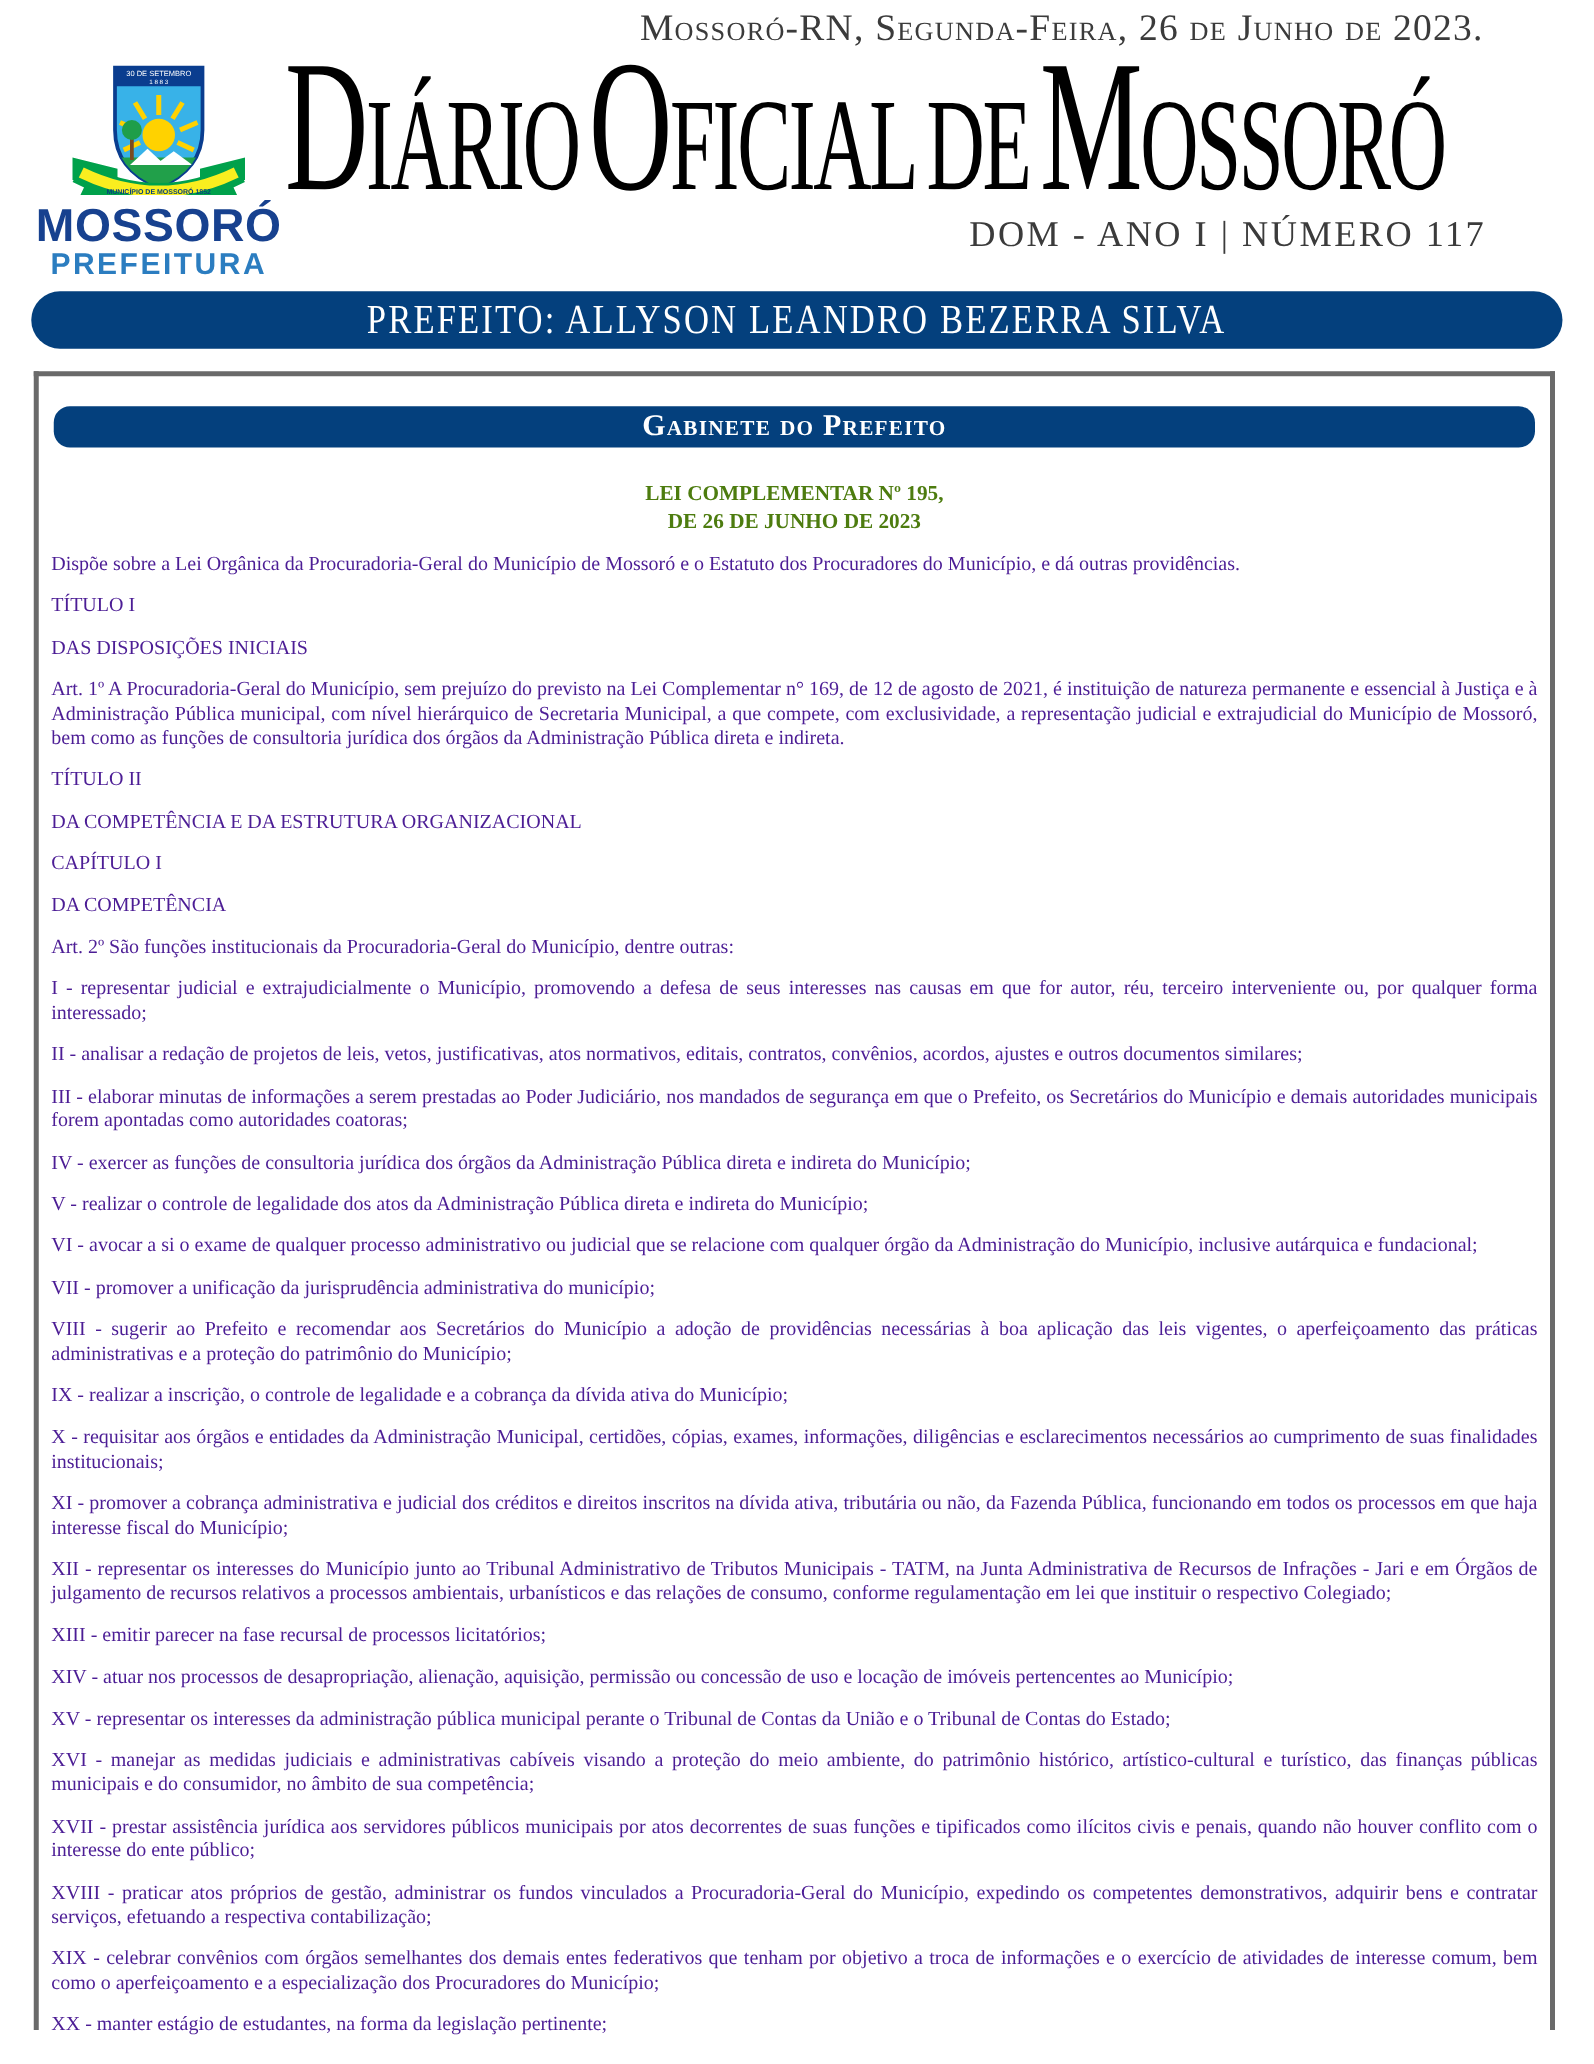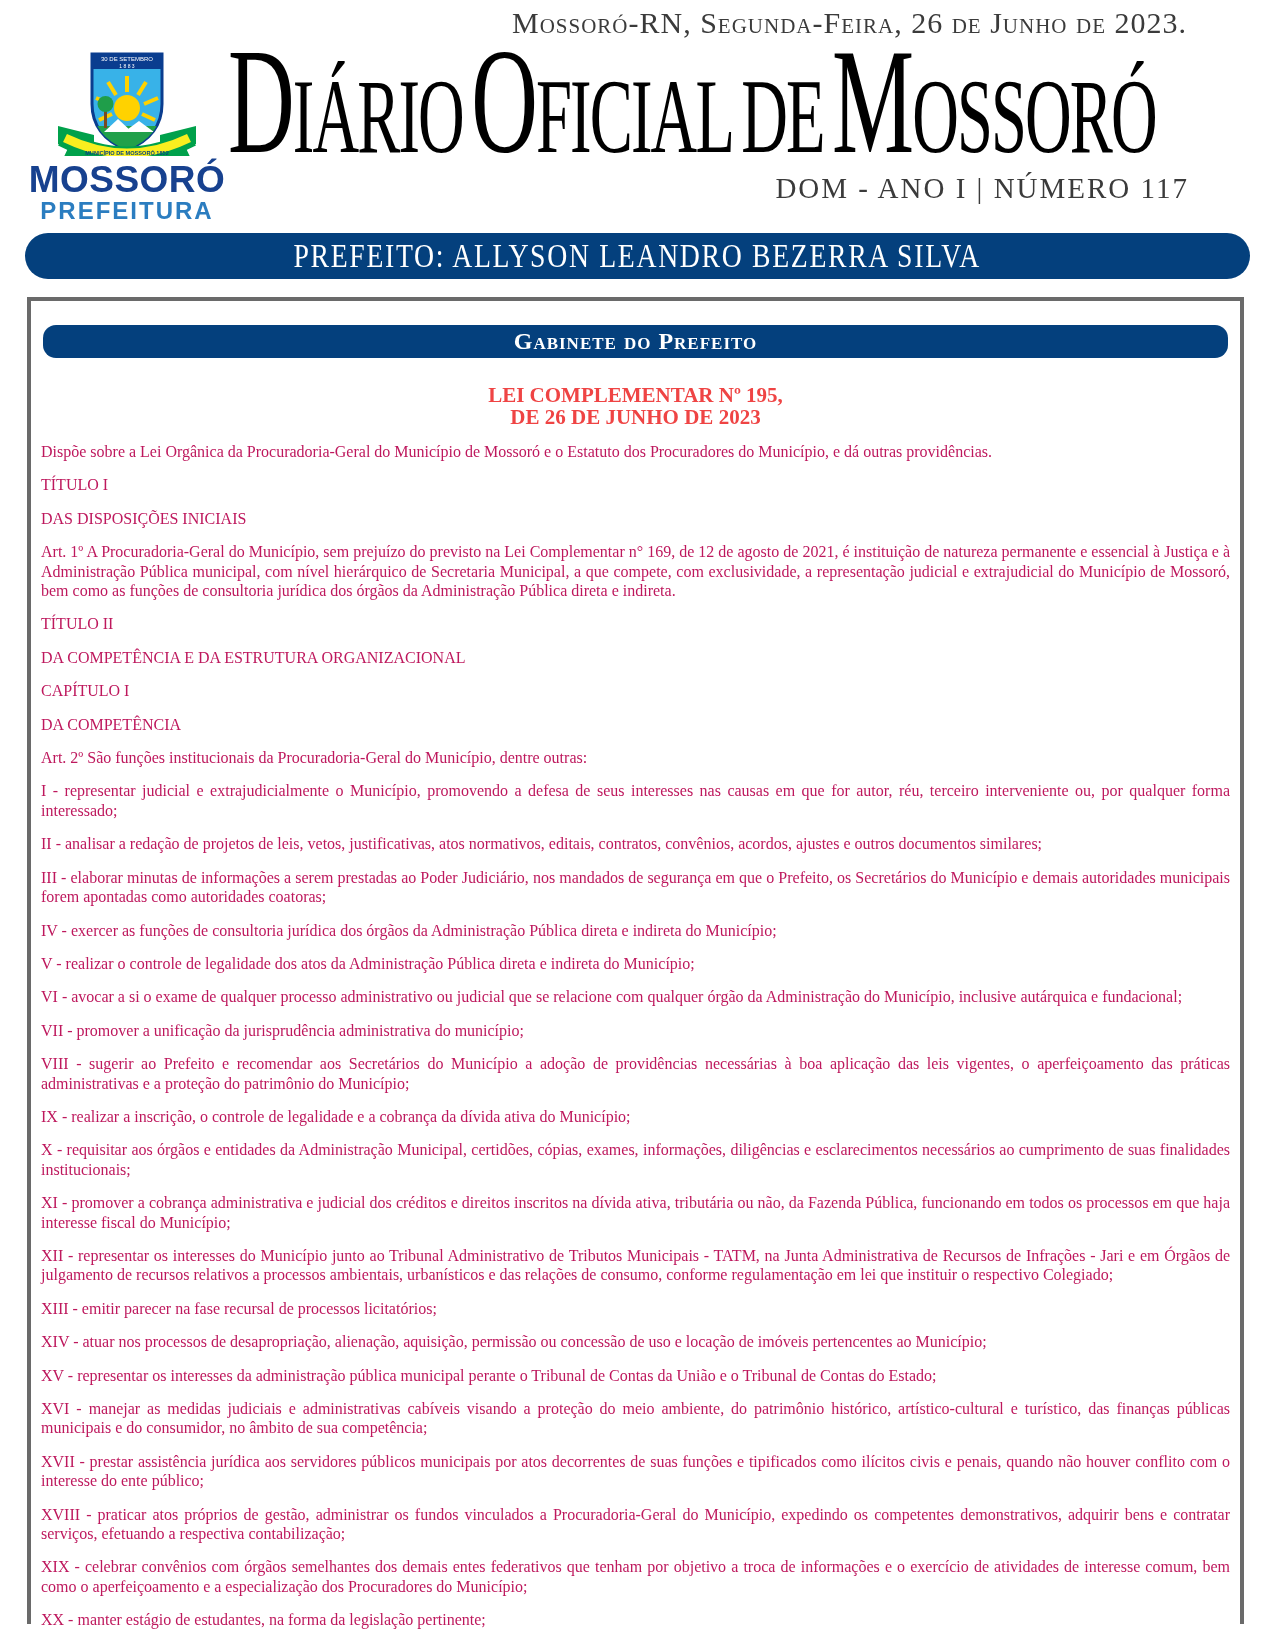--- a/index.html
+++ b/index.html
@@ -71,7 +71,7 @@
   }
   .law-title{
     margin-top:26px;text-align:center;
-    font-weight:bold;font-size:21px;line-height:22px;color:#ef4444;
+    font-weight:bold;font-size:17px;line-height:22px;color:#4d7c0f;
   }
   .doc-body{margin-top:0;}
   .doc-body .para{

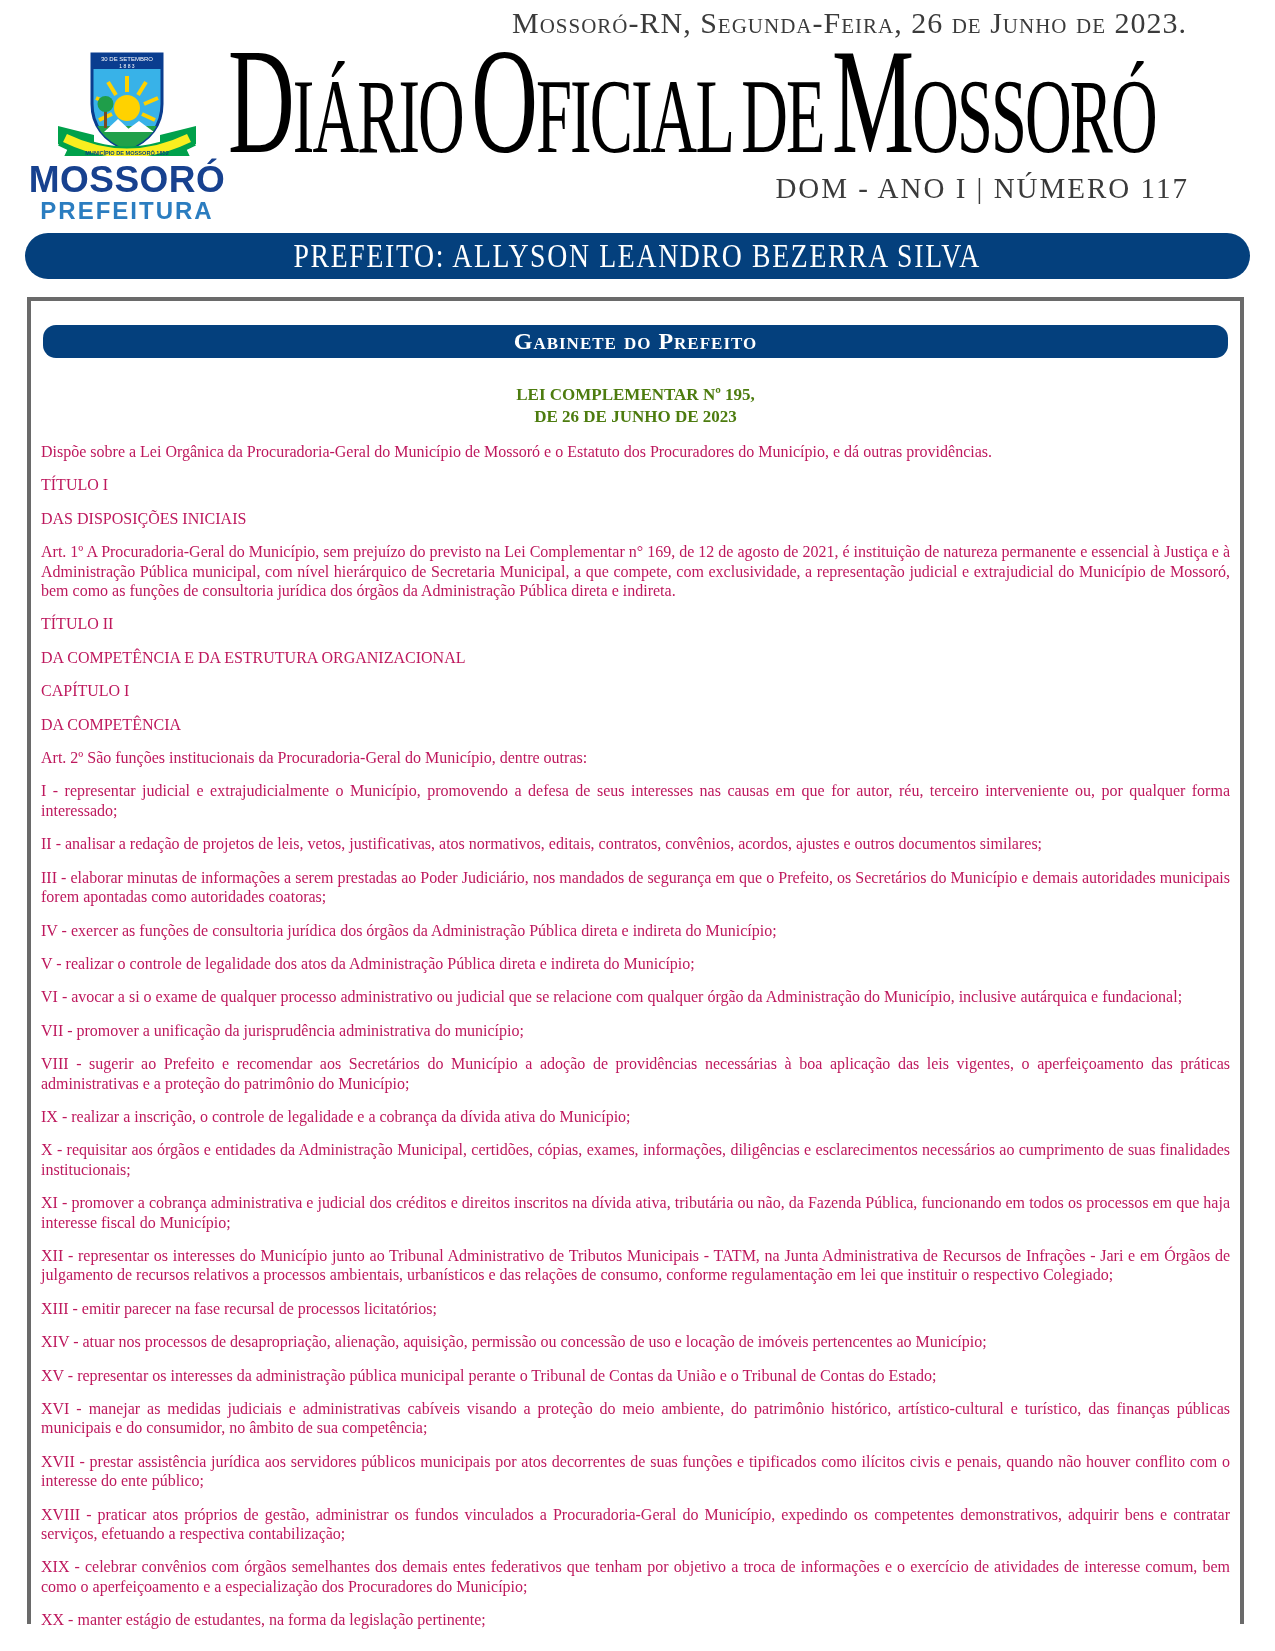--- a/index.html
+++ b/index.html
@@ -77,7 +77,7 @@
   .doc-body .para{
     font-size:16px;line-height:19.4px;
     margin:14px 0;
-    text-align:justify;color:#be185d;
+    text-align:justify;color:#4c1d95;
   }
 </style>
 </head>

